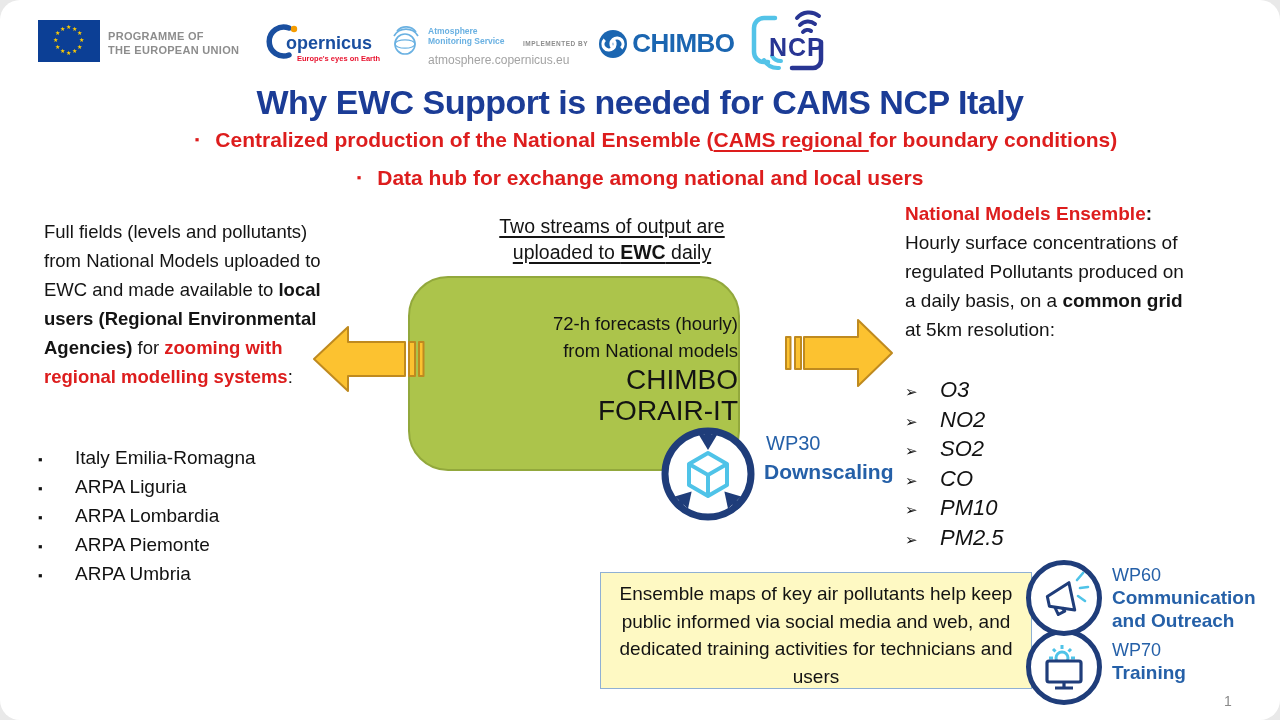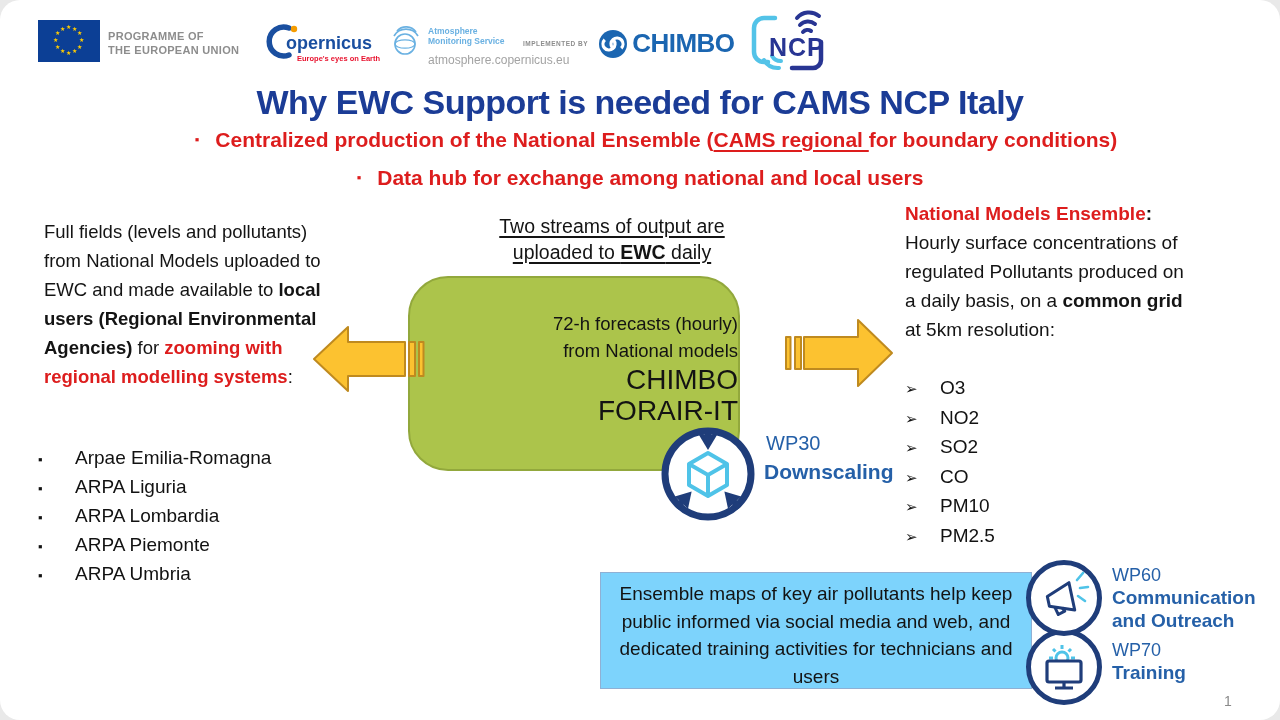--- a/index.html
+++ b/index.html
@@ -55,7 +55,7 @@
   .poll-list { left:905px; top:377px; }
   .poll-list .row { height:29.5px; }
   .poll-list .bullet { width:35px; font-size:15px; }
-  .poll-list .txt { font-size:19px; }
+  .poll-list .txt { font-size:22px;font-style:italic; }
 
   
   .wp-code { font-size:18px; color:#2560a8; }

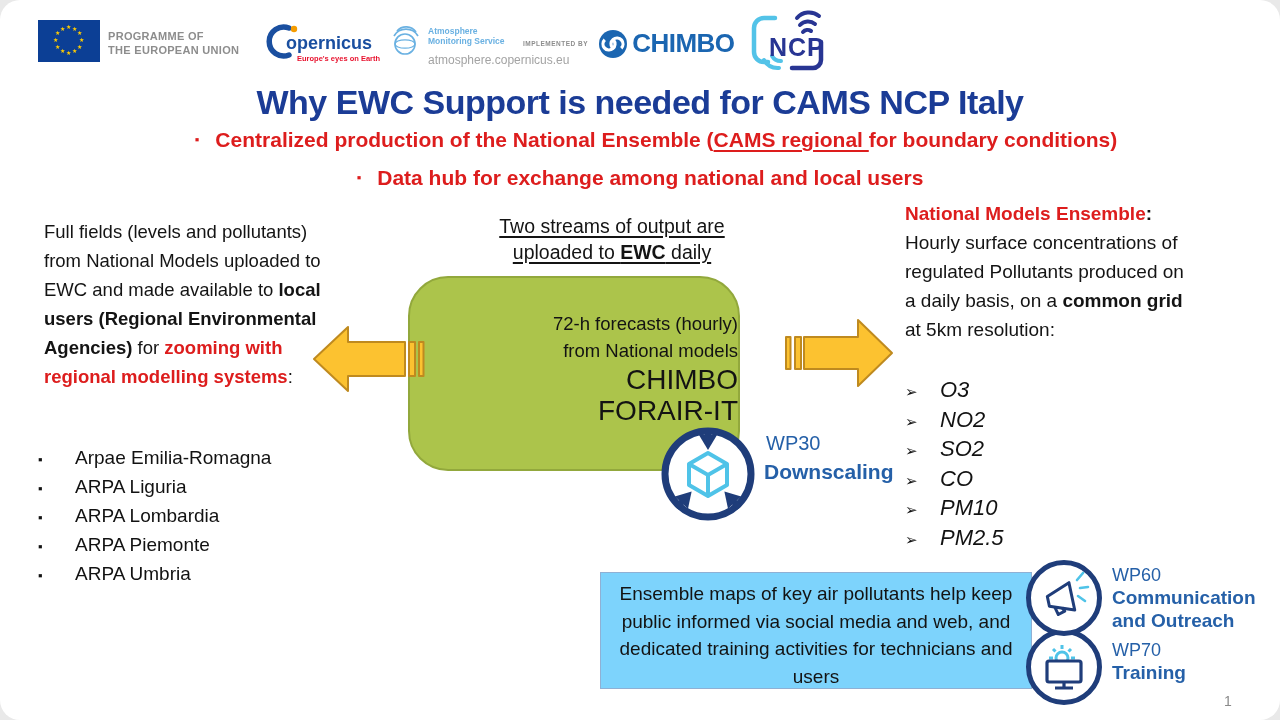--- a/index.html
+++ b/index.html
@@ -158,7 +158,7 @@
   <div class="abs agency-list">
     <div class="row">
         <span class="bullet">▪</span>
-        <span class="txt">Arpae Emilia-Romagna</span>
+        <span class="txt">Italy Emilia-Romagna</span>
       </div>
     <div class="row">
         <span class="bullet">▪</span>

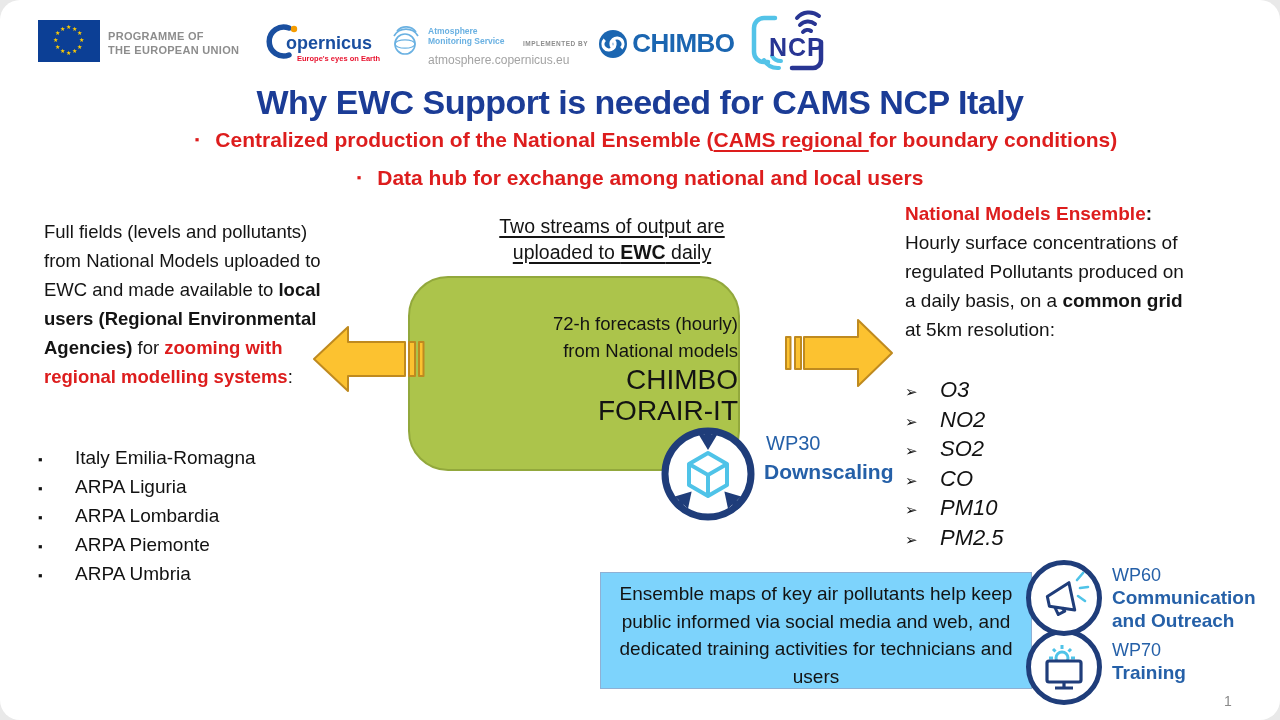--- a/index.html
+++ b/index.html
@@ -70,7 +70,7 @@
 
   
   .callout { left:600px; top:572px; width:432px; height:117px; box-sizing:border-box;
-    background:#7dd3fc; border:1px solid #8fb0d4; text-align:center; font-size:19px; line-height:27.5px; padding:7px 8px; color:#131313; }
+    background:#fef9c3; border:1px solid #8fb0d4; text-align:center; font-size:19px; line-height:27.5px; padding:7px 8px; color:#131313; }
 
   .page-num { left:1224px; top:693px; font-size:14px; color:#8a8a8a; }
 </style>

